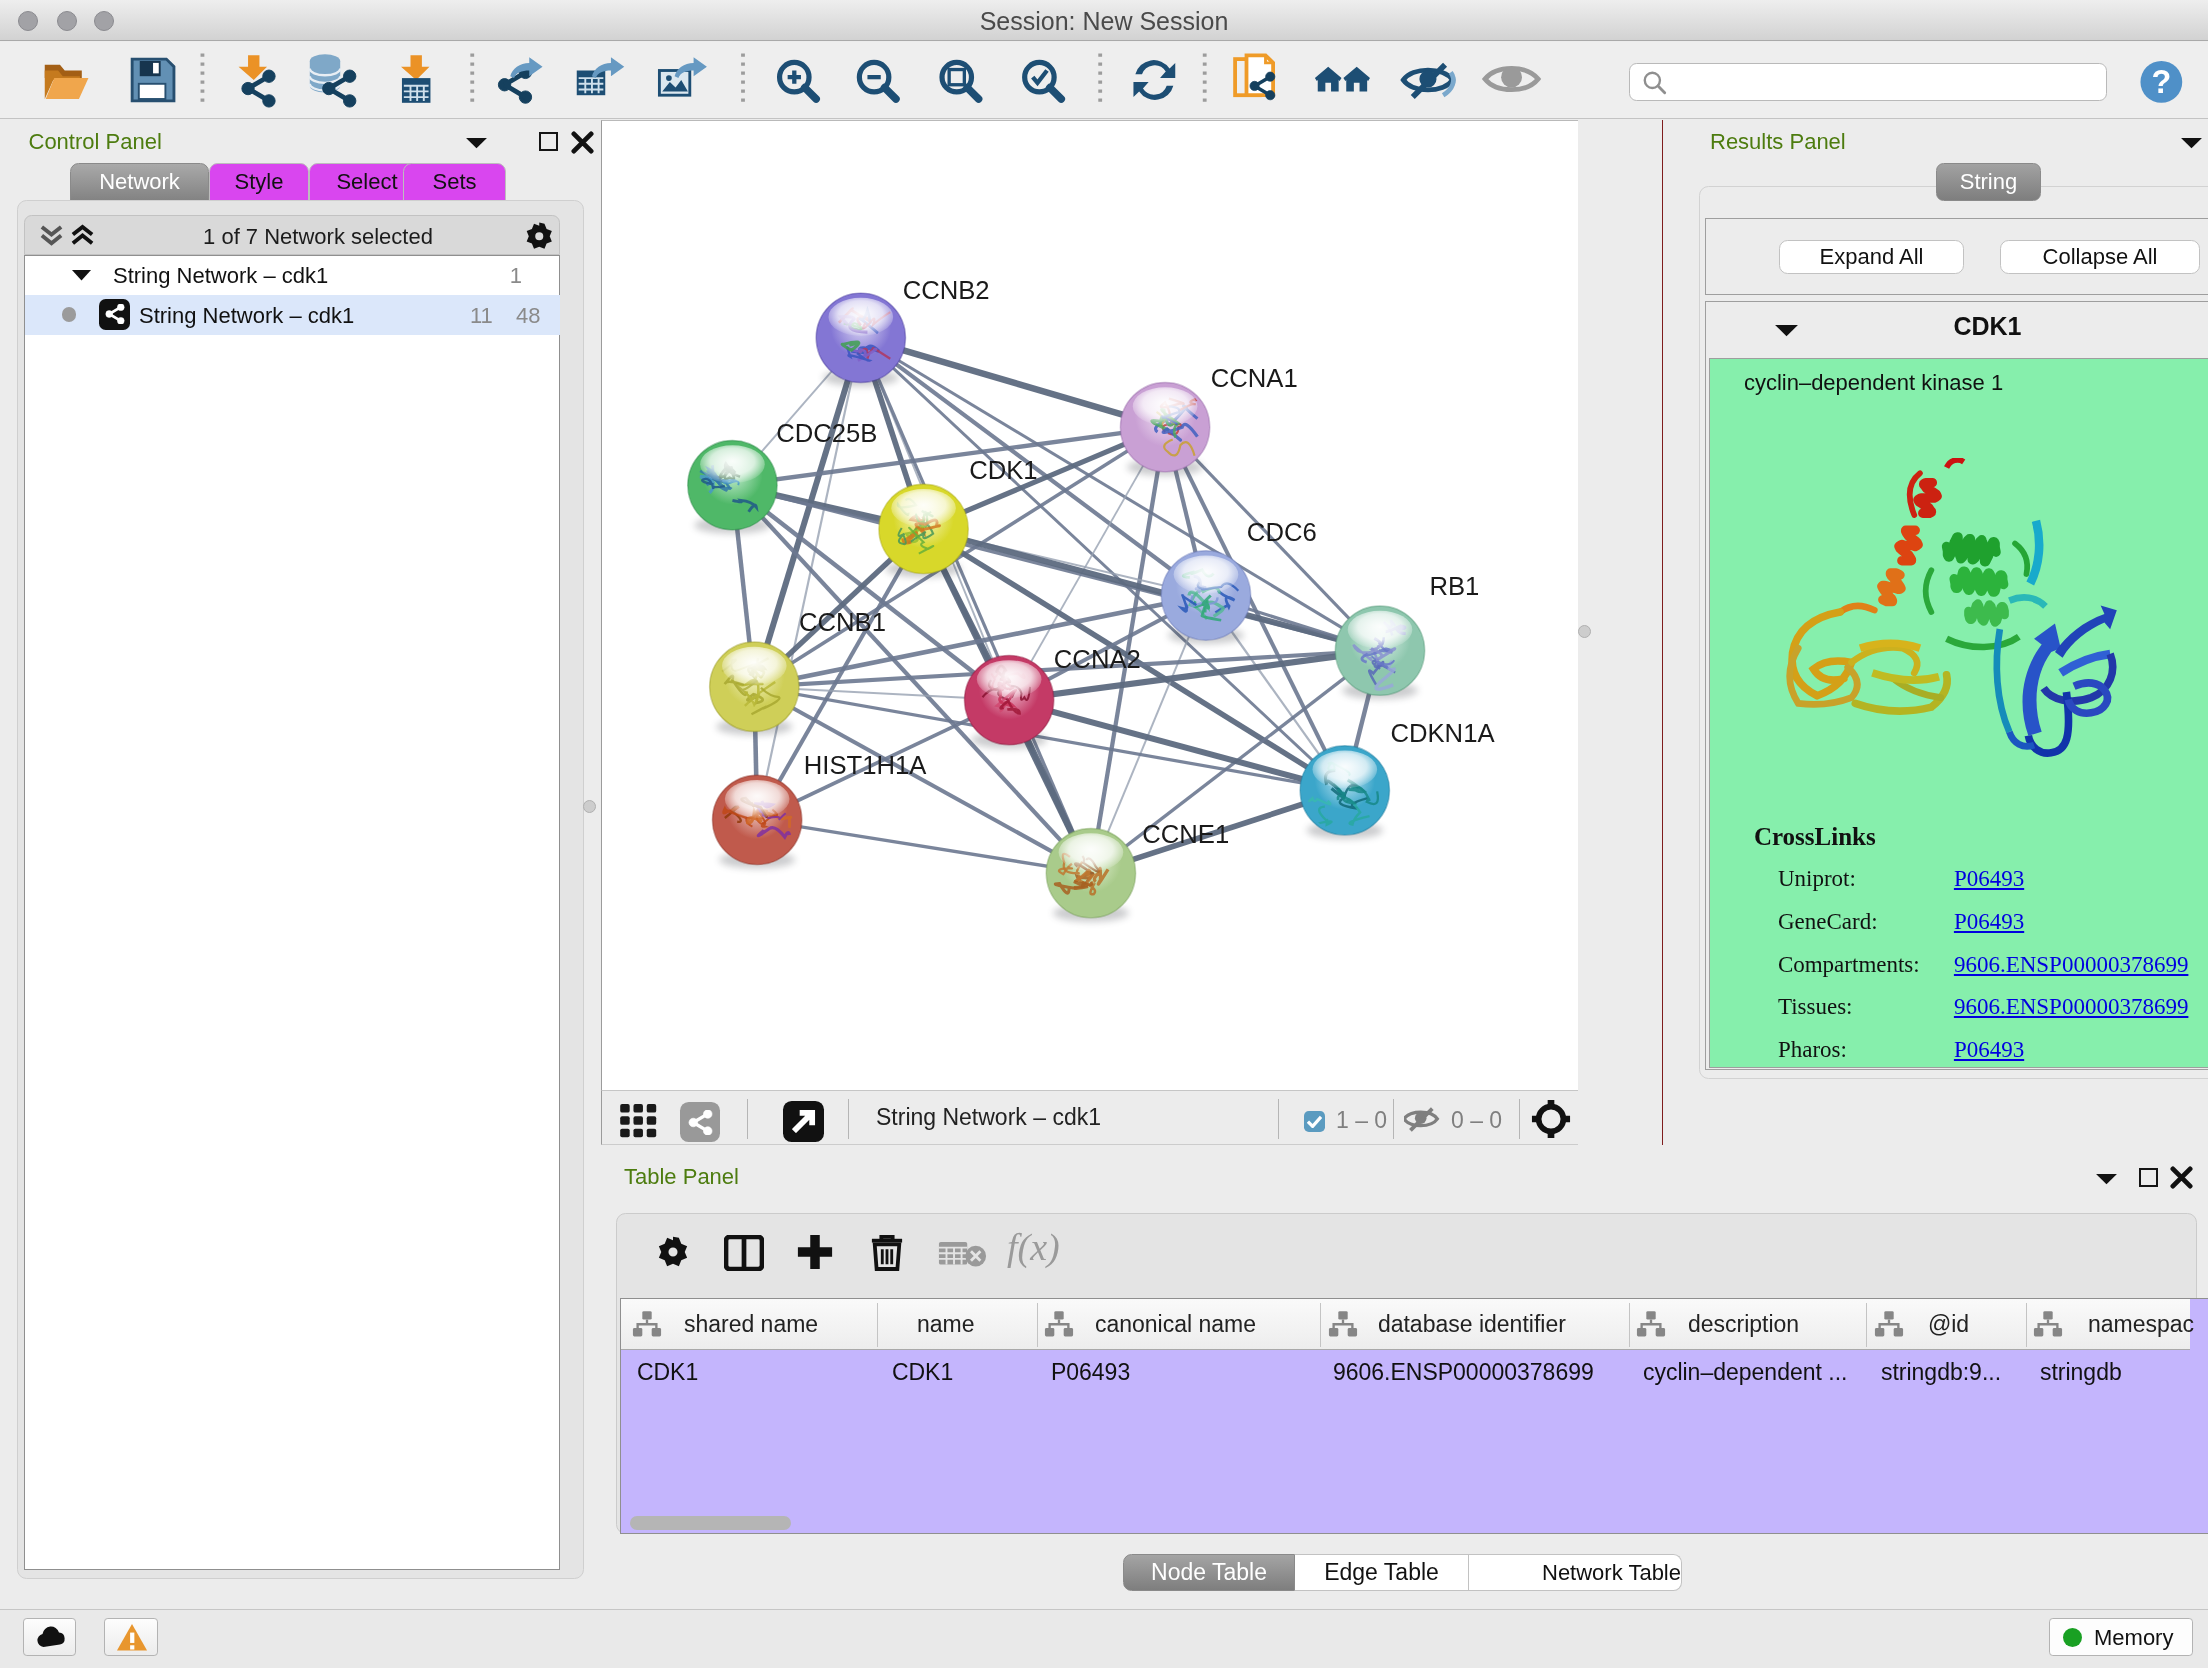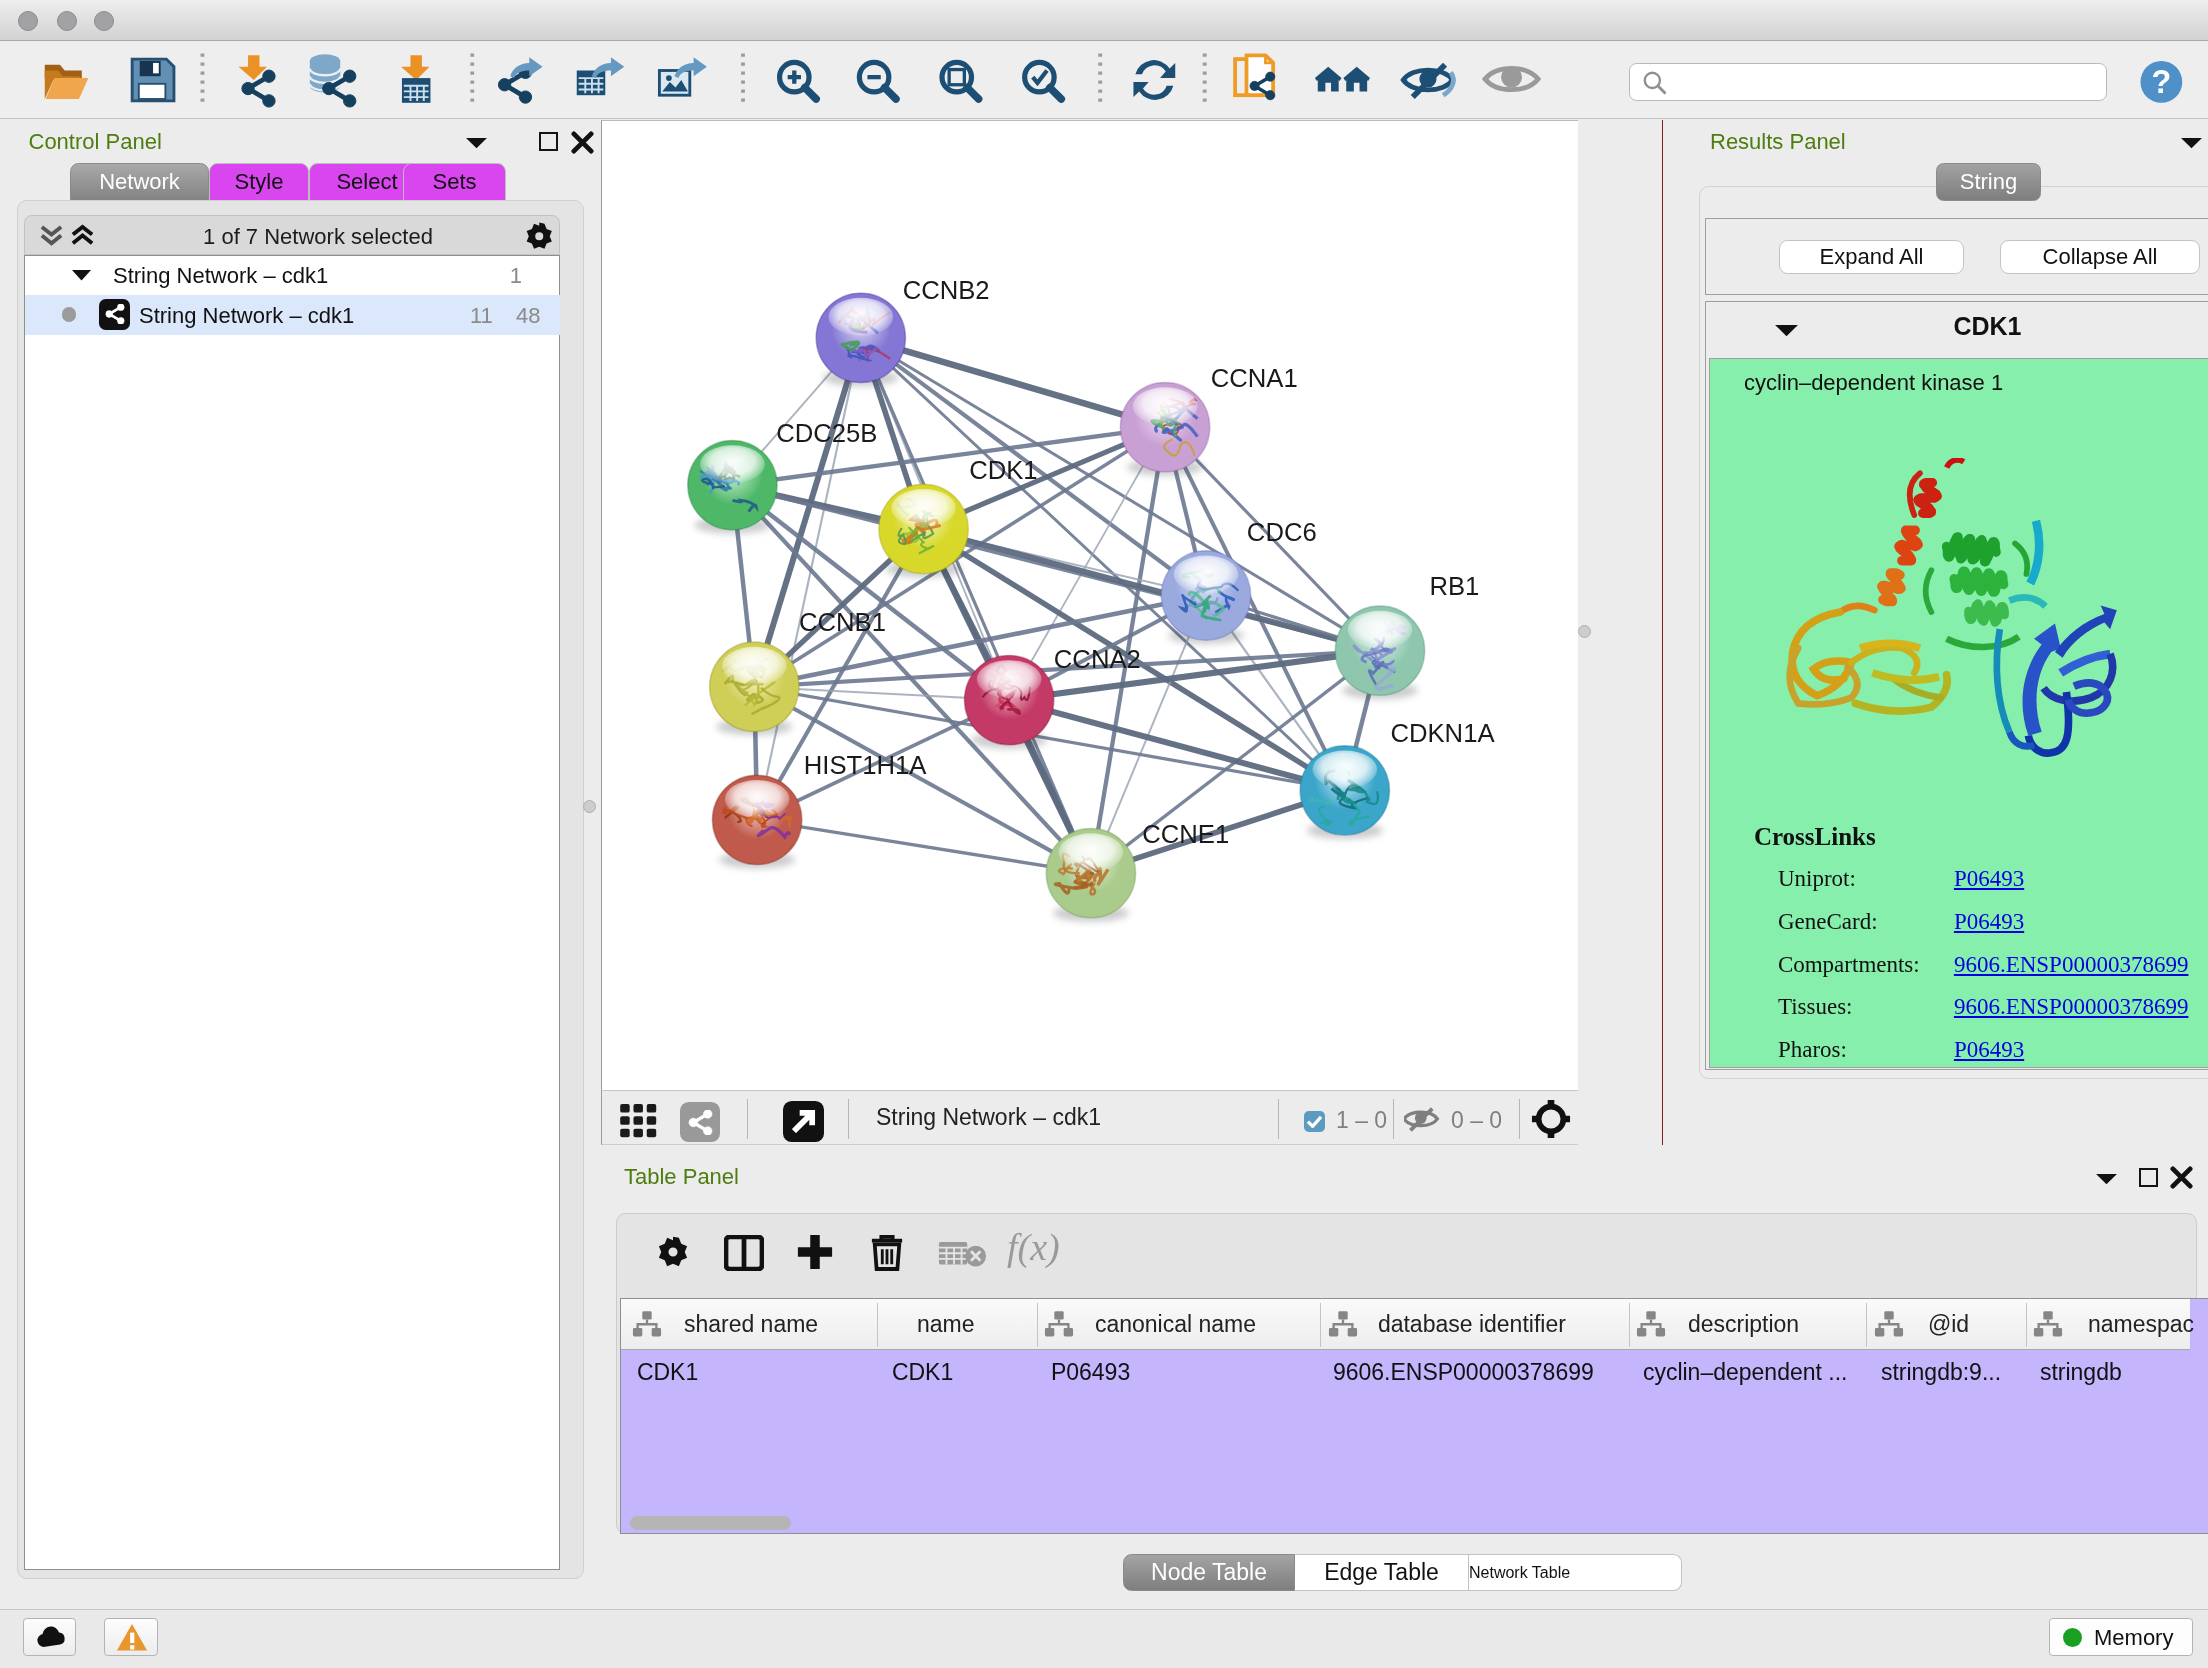--- a/index.html
+++ b/index.html
@@ -44,6 +44,7 @@
   <div class="tl" style="left:18px;"></div>
   <div class="tl" style="left:57px;"></div>
   <div class="tl" style="left:94px;"></div>
+  <div id="title-text">Session: New Session</div>
 </div>
 
 <div class="abs" id="toolbar">

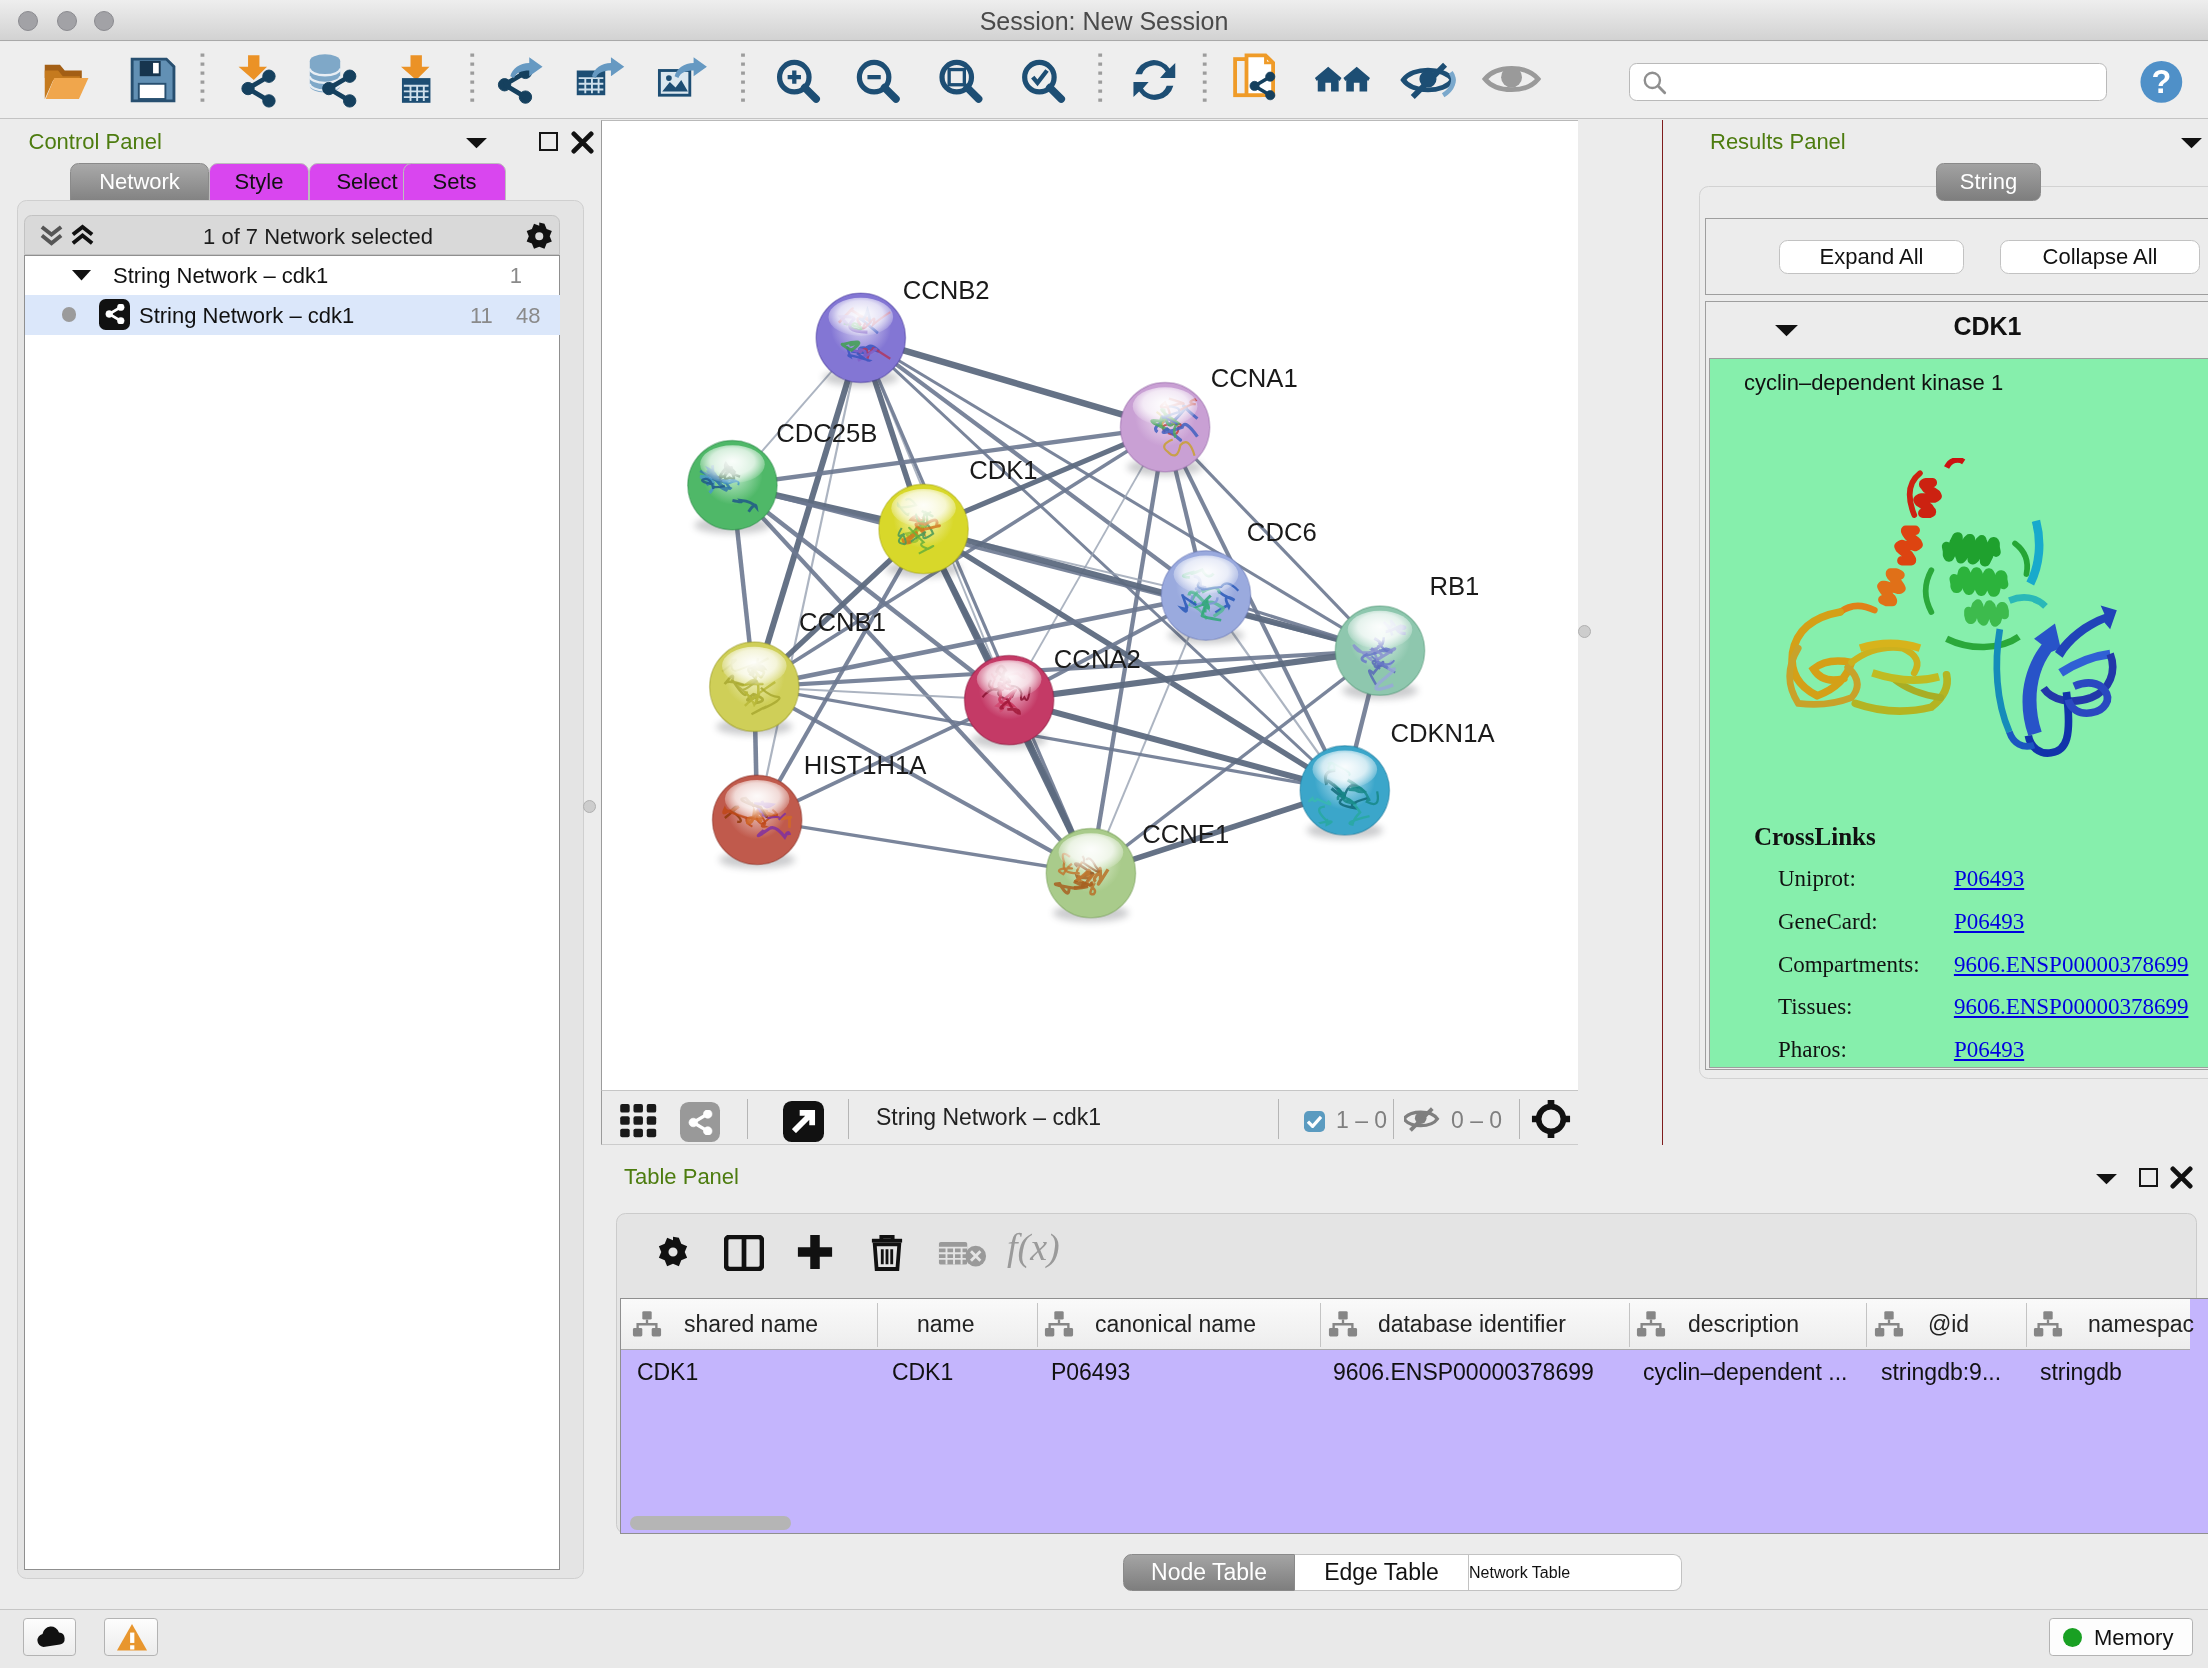--- a/index.html
+++ b/index.html
@@ -855,7 +855,7 @@
 
   <div class="abs" style="left:522px; top:409px; width:172px; height:37px; background:linear-gradient(#a4a4a4,#7e7e7e); border:1px solid #8a8a8a; border-radius:8.6px 0 0 8.6px; color:#fff; font-size:23px; text-align:center; line-height:35px;">Node Table</div>
   <div class="abs" style="left:694px; top:409px; width:174px; height:37px; background:#fff; border:1px solid #c2c2c2; border-left:none; color:#111; font-size:23px; text-align:center; line-height:35px;">Edge Table</div>
-  <div class="abs" style="left:868px; top:409px; width:213px; height:37px; background:#fff; border:1px solid #c2c2c2; border-left:none; border-radius:0 8.6px 8.6px 0; color:#111; font-size:16px; text-align:left; line-height:35px;">Network Table</div>
+  <div class="abs" style="left:868px; top:409px; width:213px; height:37px; background:#fff; border:1px solid #c2c2c2; border-left:none; border-radius:0 8.6px 8.6px 0; color:#111; font-size:22px; text-align:right; line-height:35px;">Network Table</div>
 </div>
 
 <div class="abs" id="bottom-bar">

